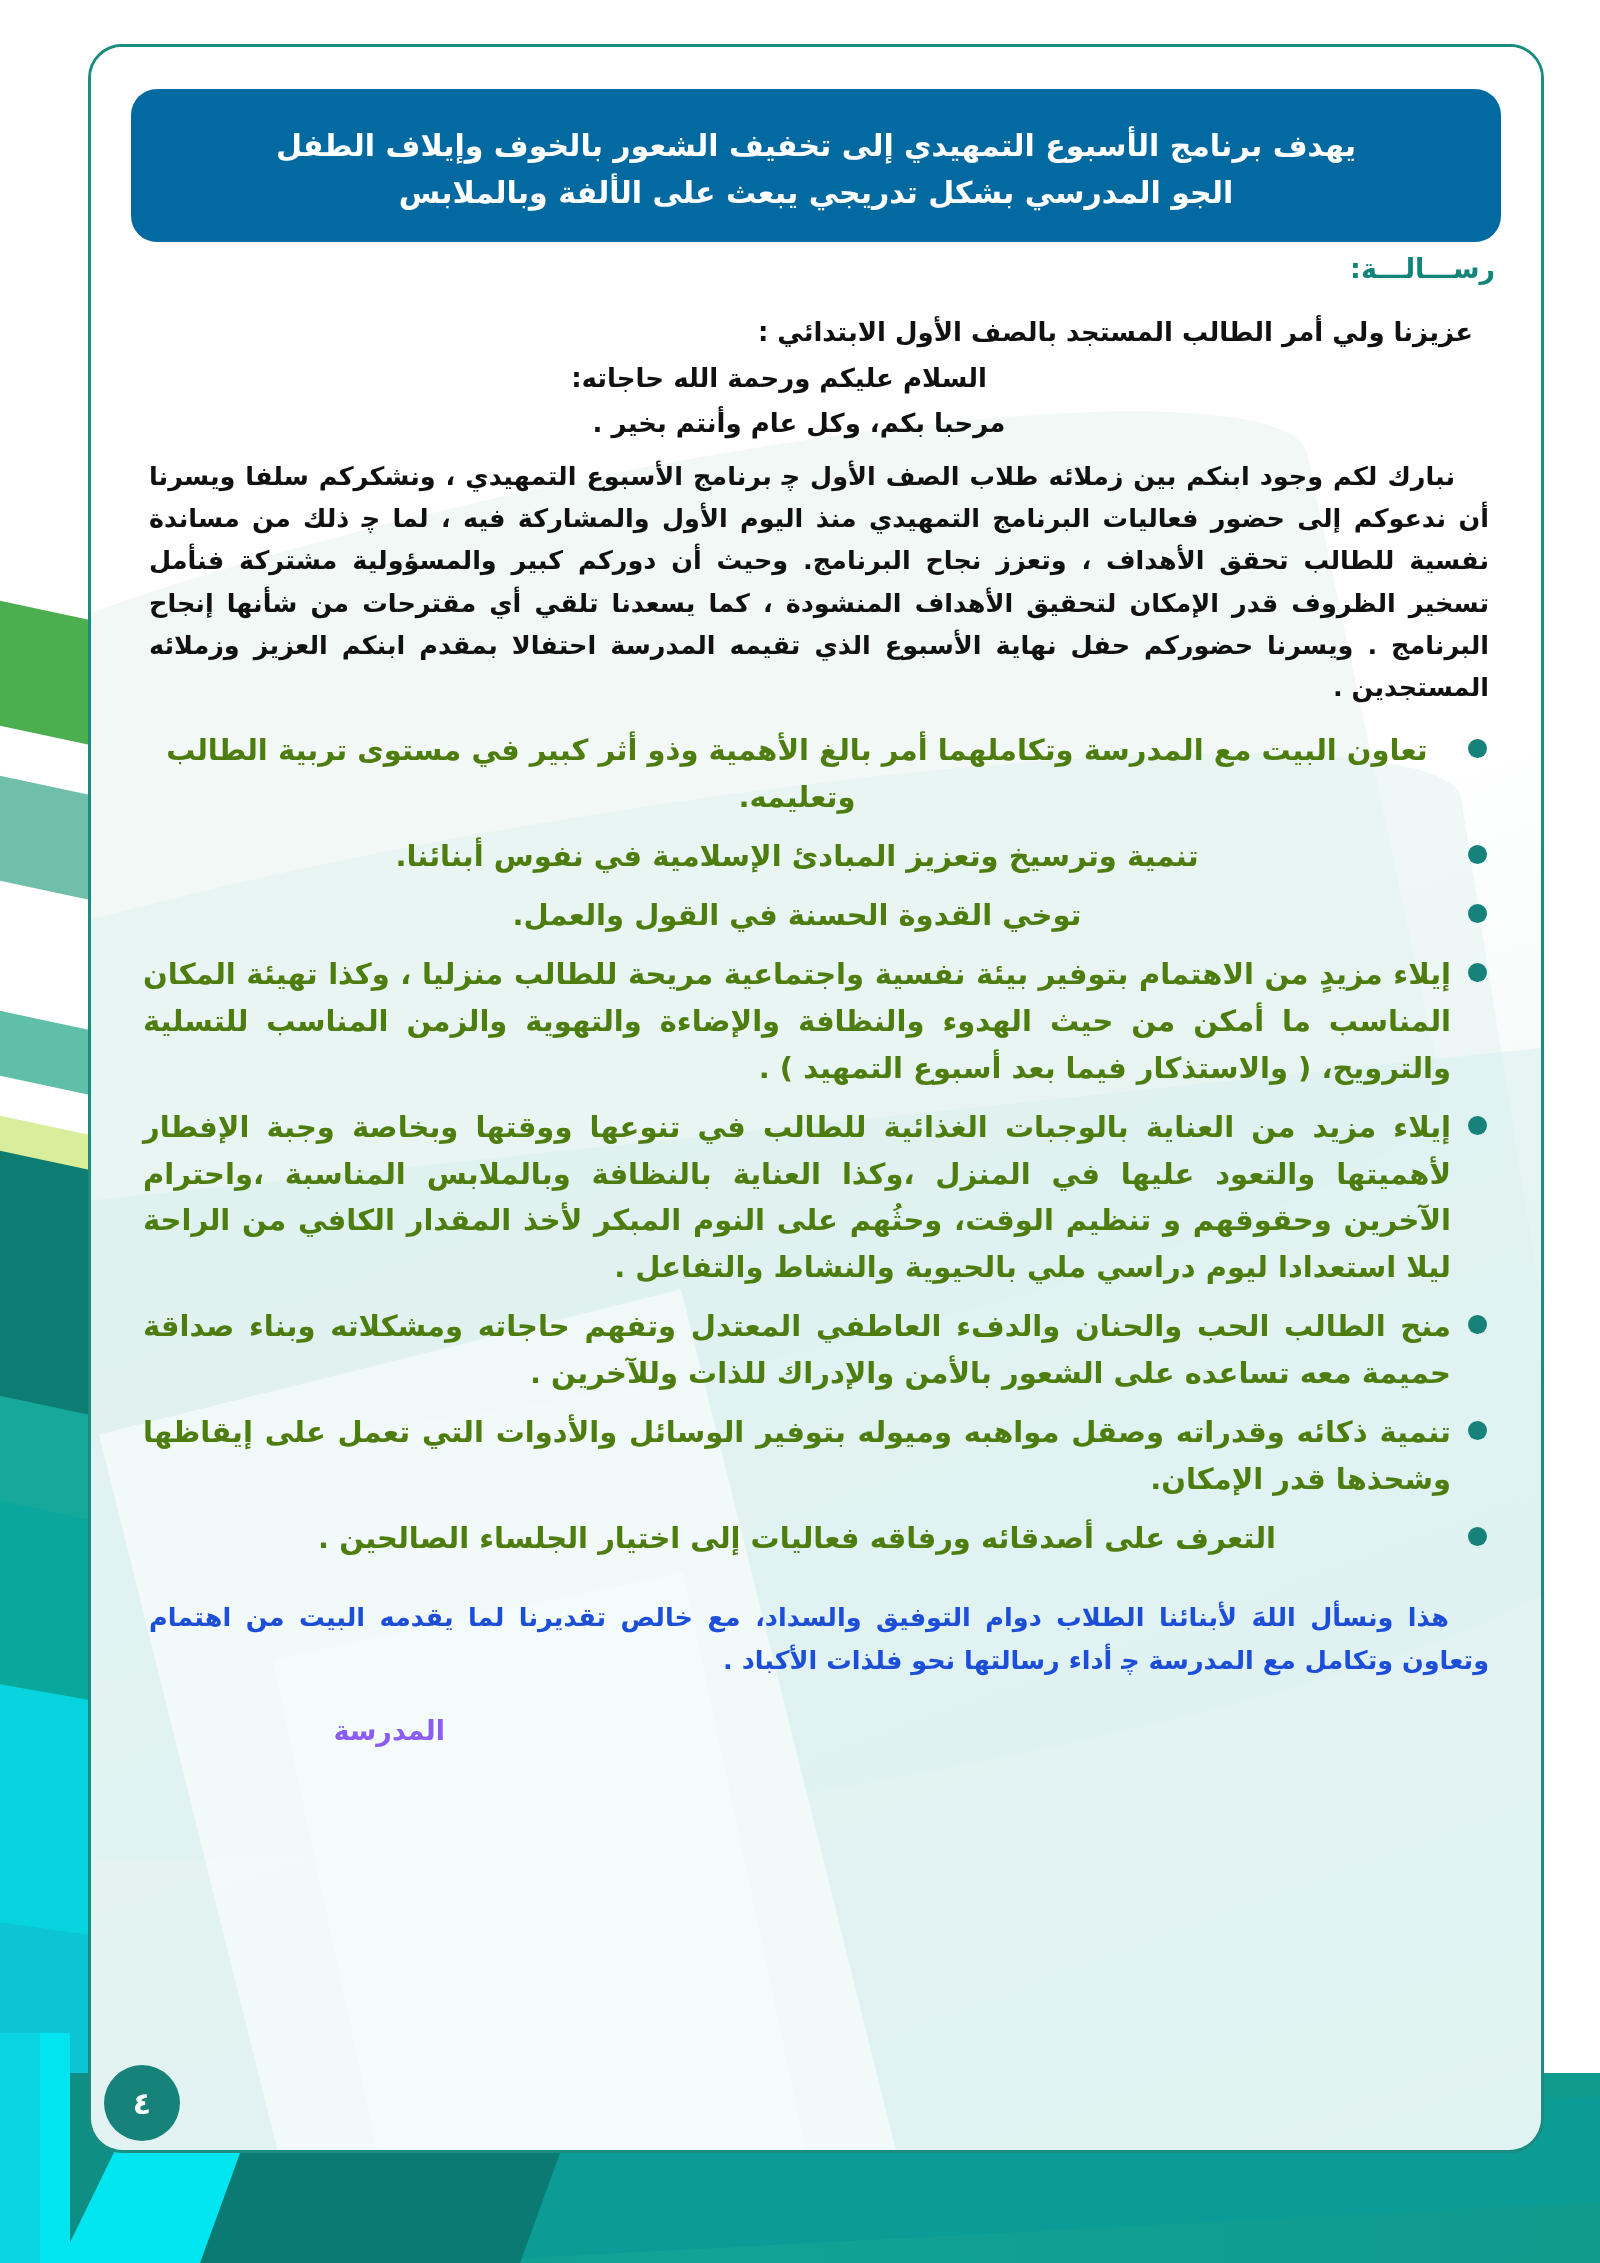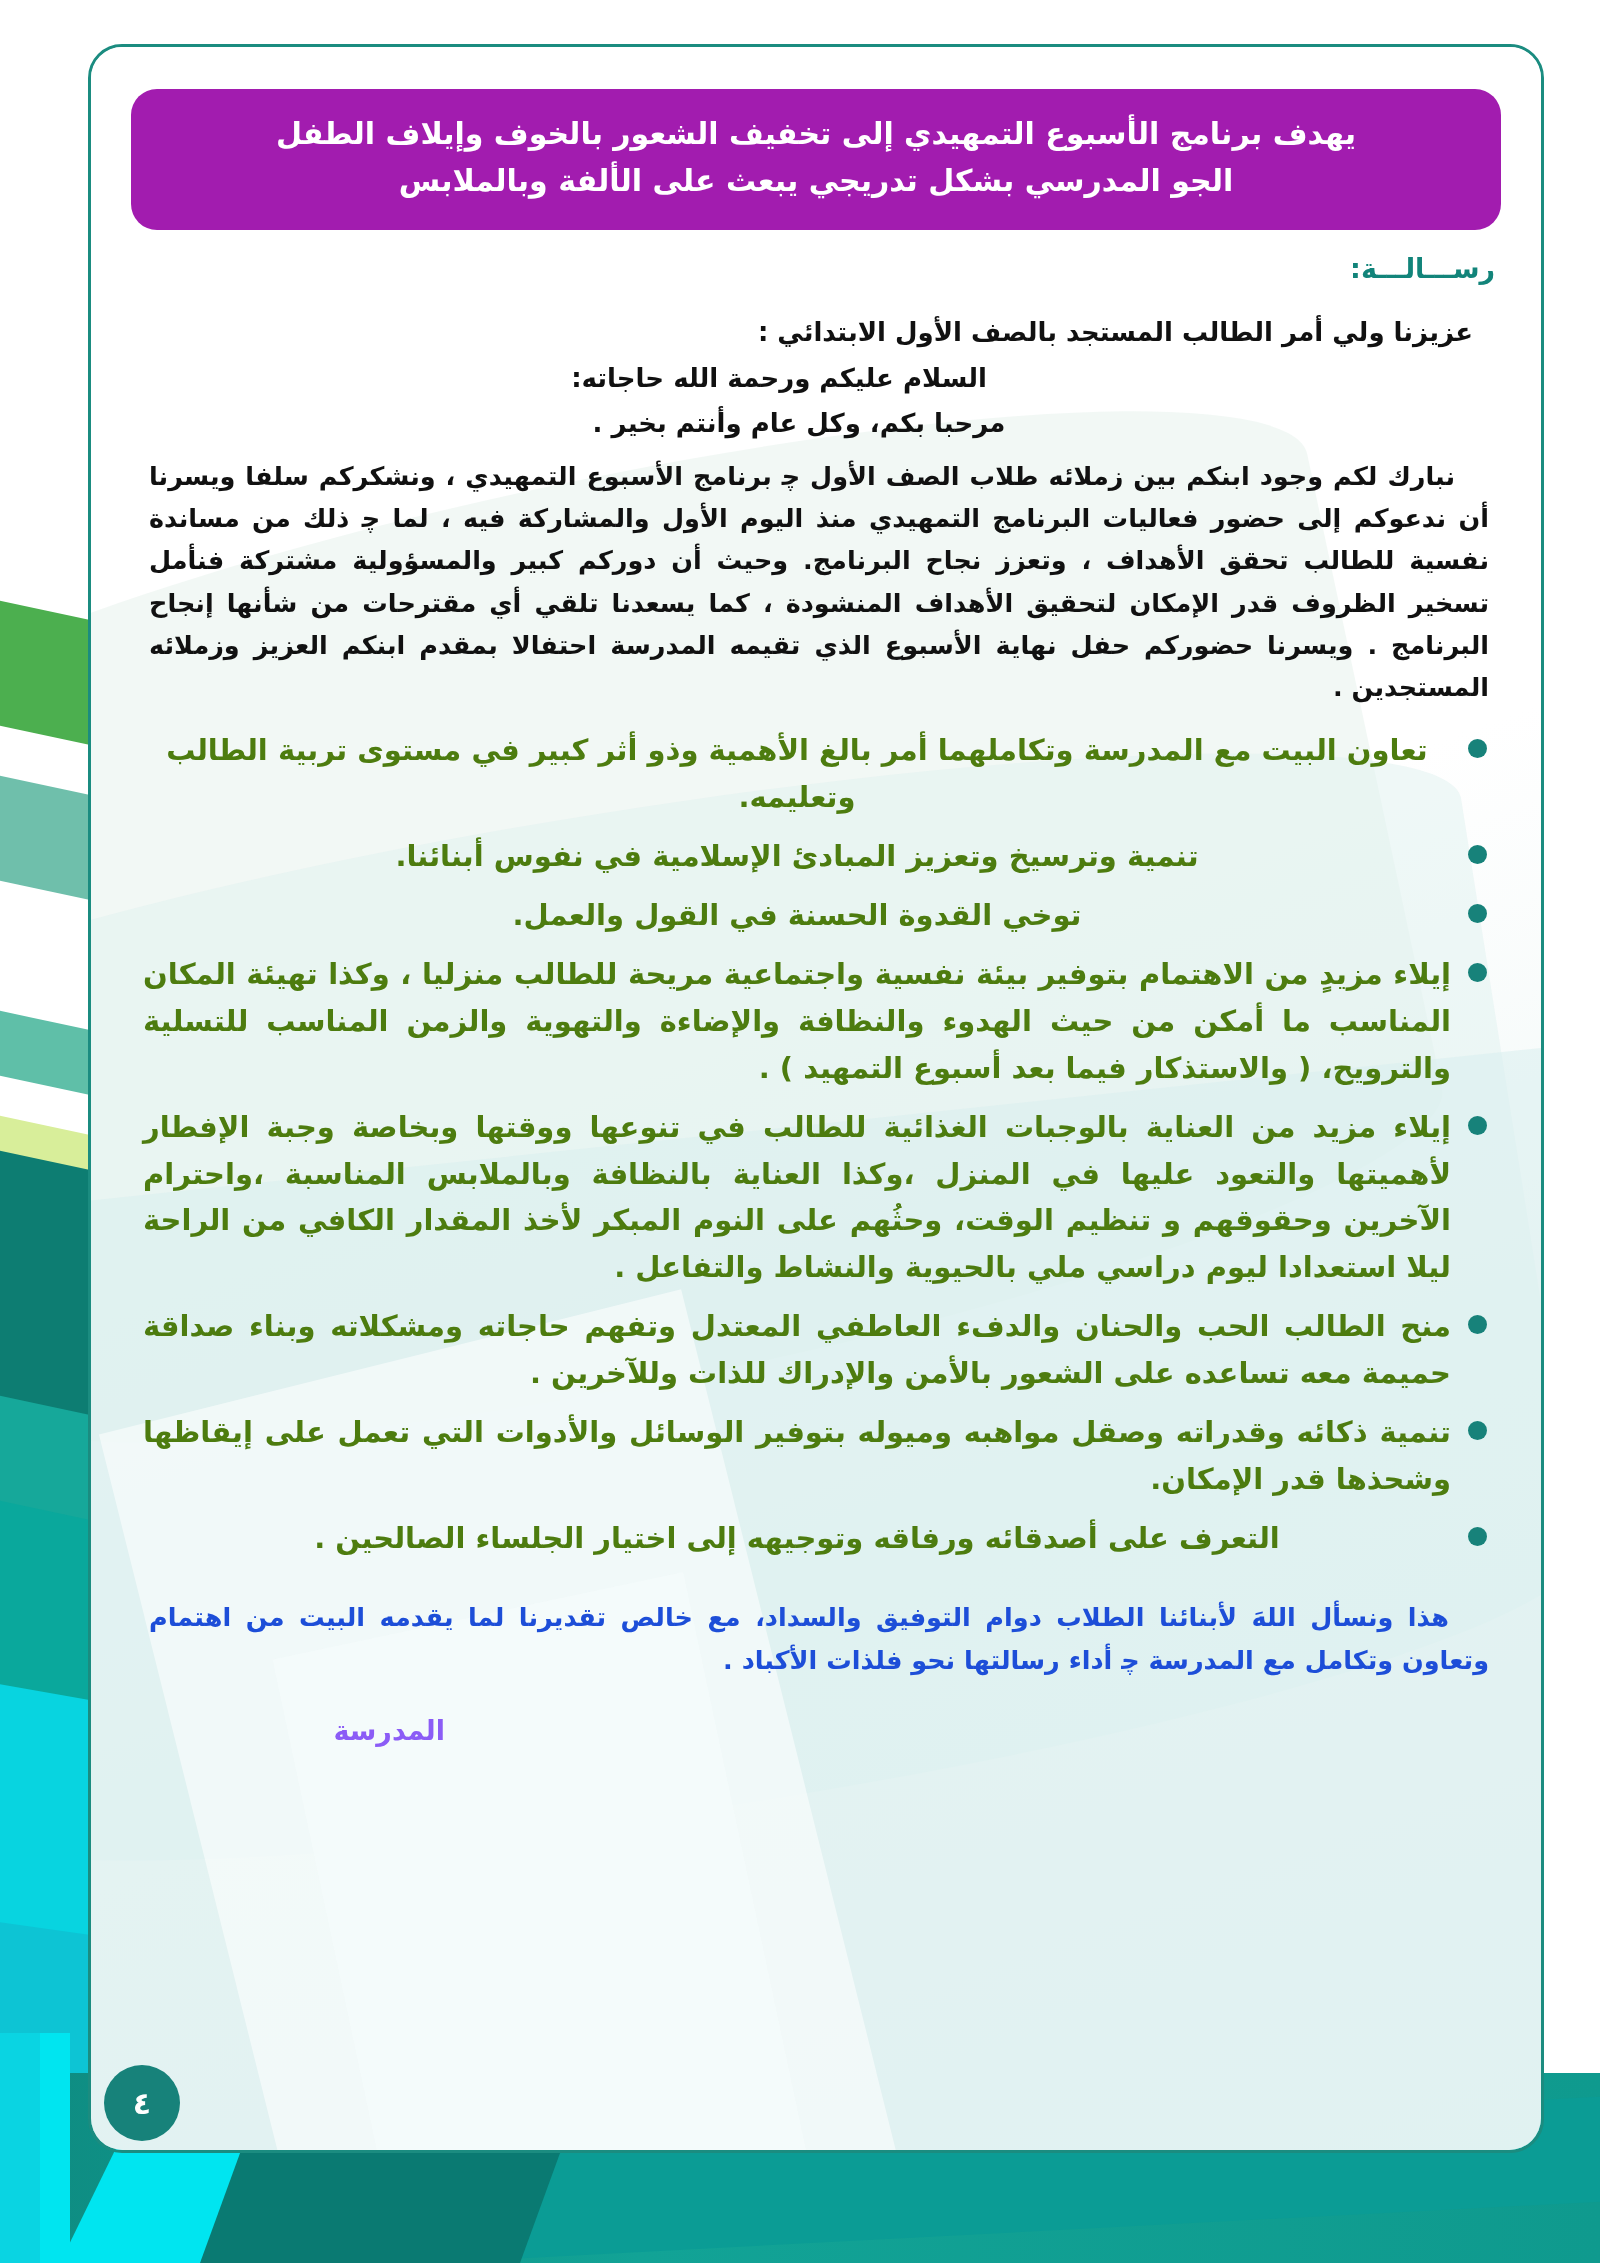--- a/index.html
+++ b/index.html
@@ -99,9 +99,9 @@
   #banner{
     position:absolute;
     left:40px;right:40px;top:42px;
-    background:#a21caf;
+    background:#0369a1;
     border-radius:26px;
-    padding:22px 40px 26px 40px;
+    padding:34px 40px 26px 40px;
     box-sizing:border-box;
     color:#ffffff;
     text-align:center;

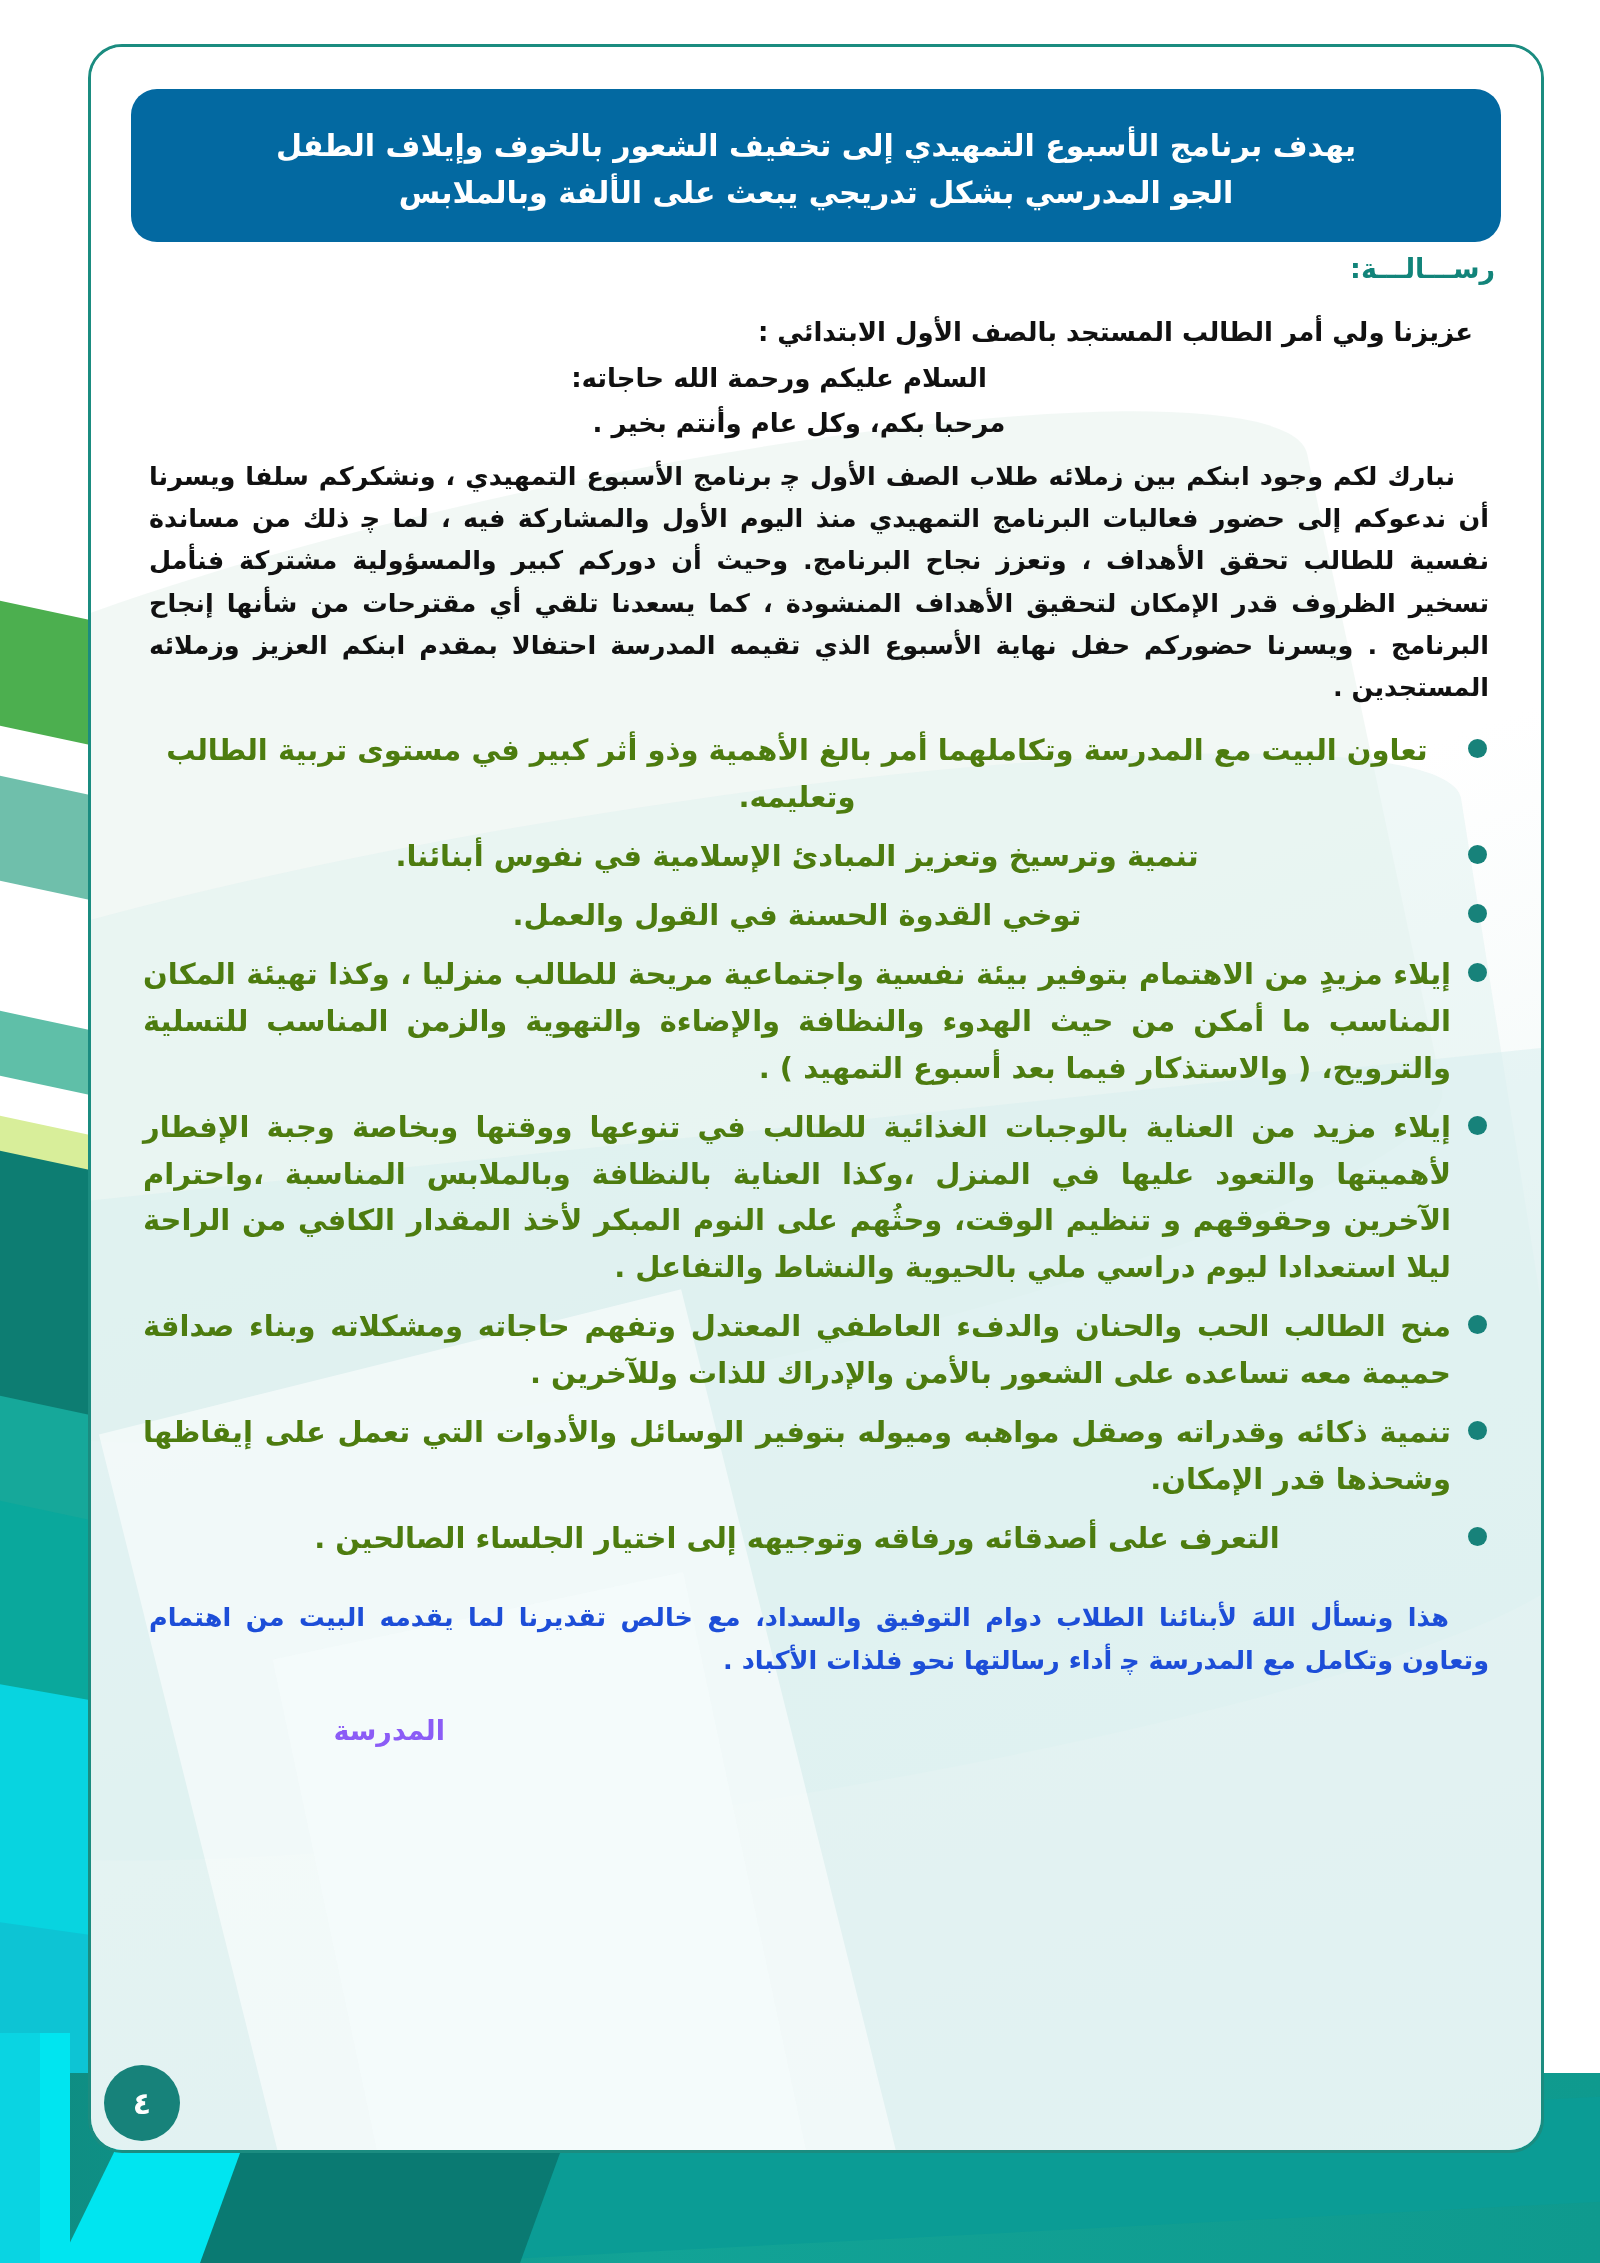--- a/index.html
+++ b/index.html
@@ -297,7 +297,7 @@
           </li>
           <li class="center">
             <span class="dot"></span>
-            <span>التعرف على أصدقائه ورفاقه وتوجيهه إلى اختيار الجلساء الصالحين .</span>
+            <span>التعرف على أصدقائه ورفاقه فعاليات إلى اختيار الجلساء الصالحين .</span>
           </li>
         </ul>
 

